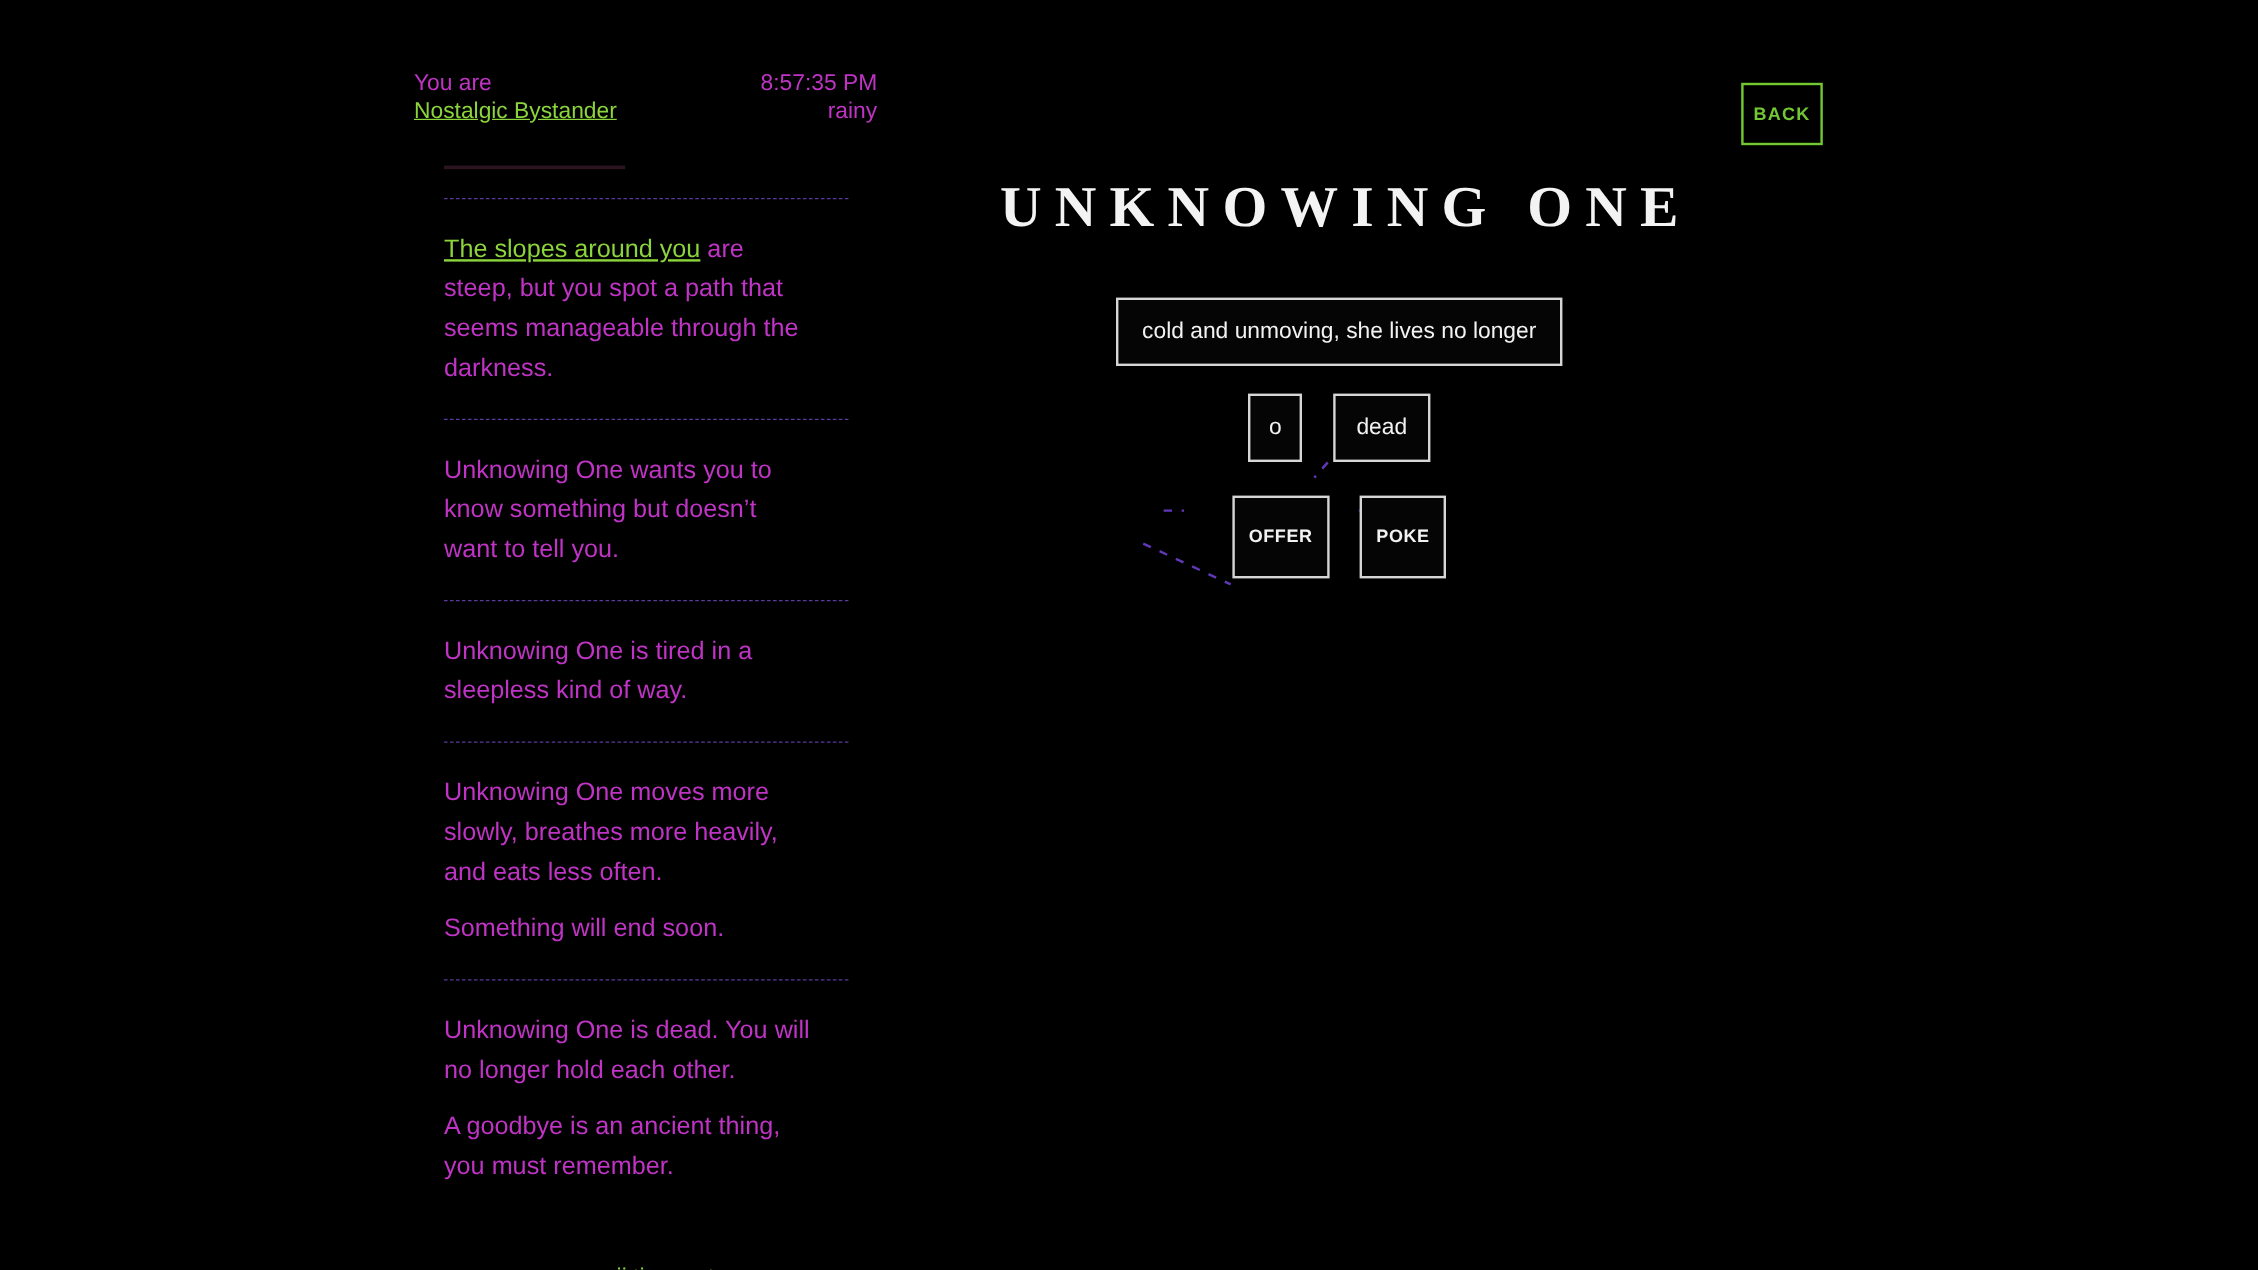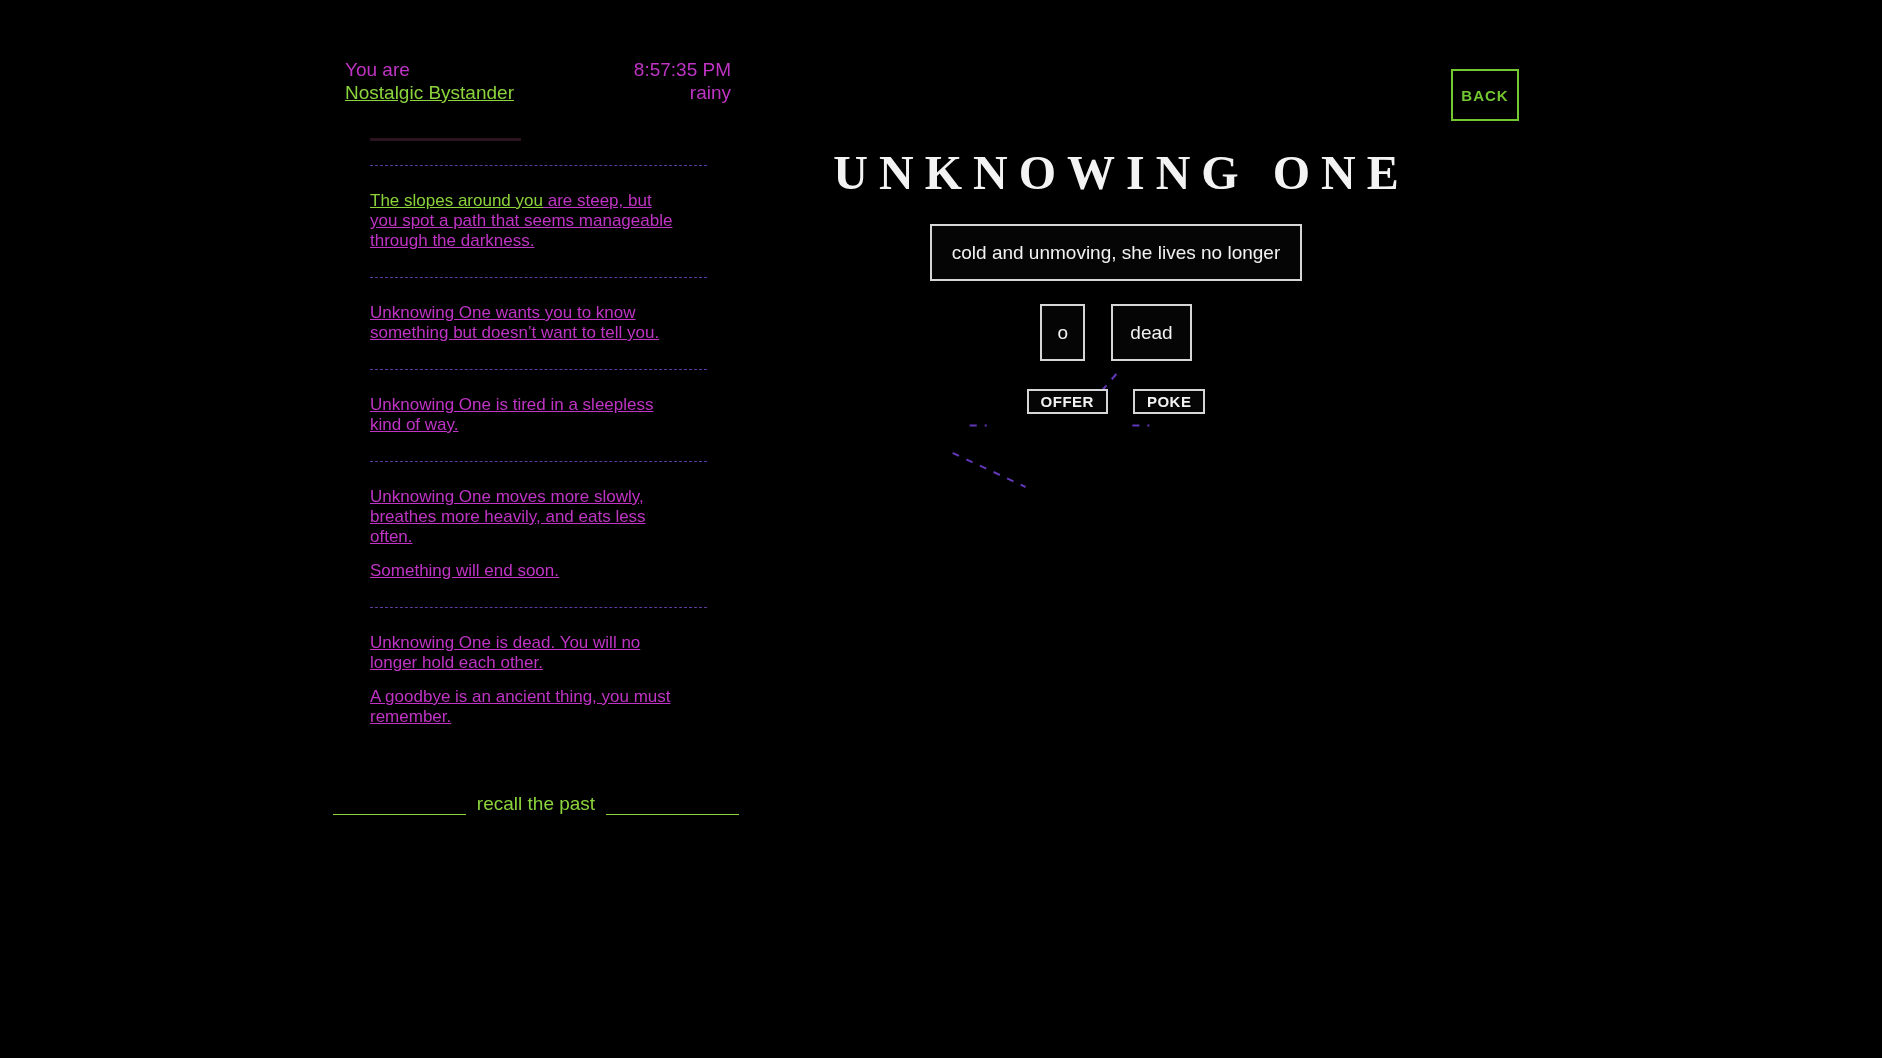--- a/index.html
+++ b/index.html
@@ -31,7 +31,7 @@
   .messages{margin:34px 32px 0 37px;}
   .remnant{width:151px;height:3px;background:#2a1420;margin-bottom:24px;}
   .msg{border-top:1px dashed var(--separator-purple);padding:25px 0 26px;}
-  .msg p{margin:0;max-width:310px;font-size:17px;line-height:20px;color:var(--magenta);text-decoration:underline;}
+  .msg p{margin:0;max-width:310px;font-size:21px;line-height:33px;color:var(--magenta);}
   .msg p + p{margin-top:14px;}
   .msg-link{color:var(--green);text-decoration:underline;cursor:pointer;}
 

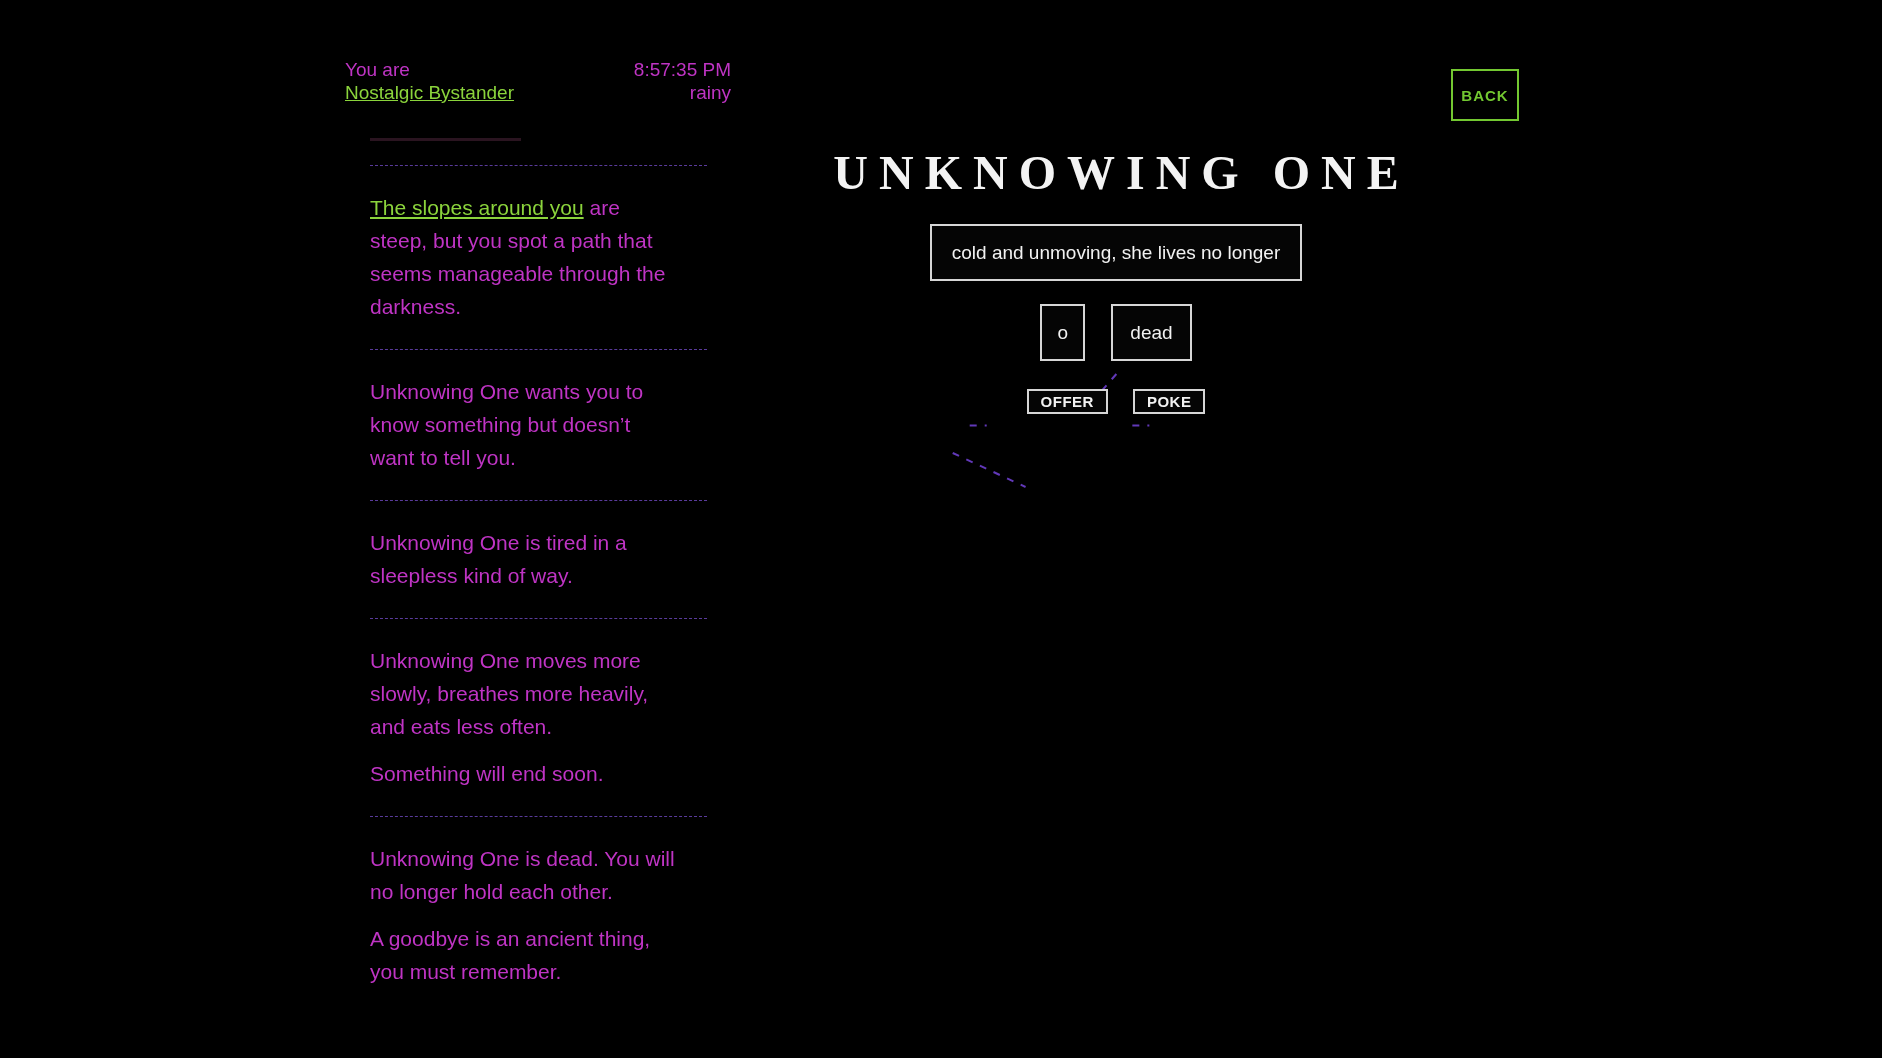--- a/index.html
+++ b/index.html
@@ -60,7 +60,7 @@
     background:#050505;border:2px solid var(--box-border);color:var(--box-text);
     font-size:19px;line-height:23px;text-align:center;z-index:1;position:relative;
   }
-  .status-box{margin-top:20px;padding:15px 20px;}
+  .status-box{margin-top:44px;padding:15px 20px;}
   .mood-row{display:flex;gap:26px;margin-top:23px;}
   .mood-box{padding:15px 14px;min-width:45px;}
   .state-box{padding:15px 17px;text-align:center;}

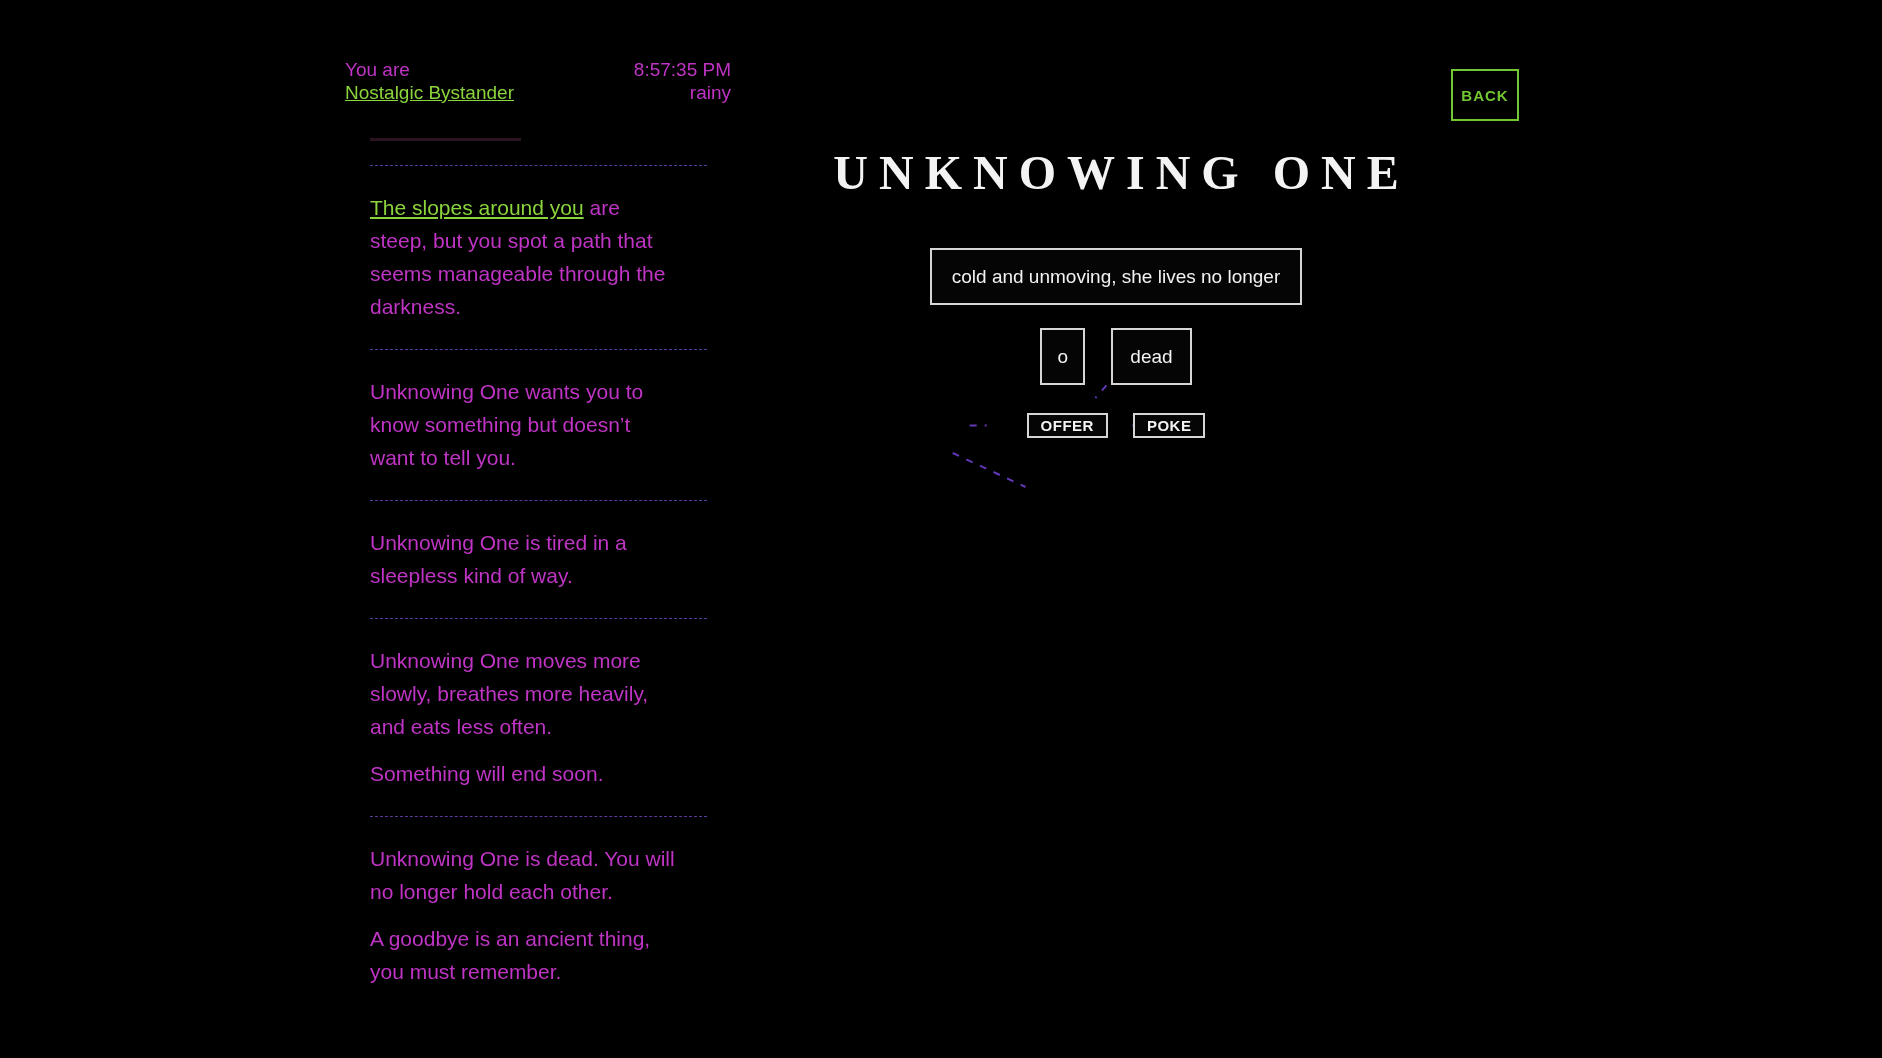--- a/index.html
+++ b/index.html
@@ -70,7 +70,7 @@
   .action-button{
     background:#050505;border:2px solid var(--box-border);color:var(--box-text);
     font-family:"Liberation Sans", sans-serif;font-weight:bold;font-size:15px;letter-spacing:0.5px;
-    padding:2px 12px;min-width:67px;cursor:pointer;z-index:1;position:relative;
+    padding:24px 12px;min-width:67px;cursor:pointer;z-index:1;position:relative;
   }
   #connector-svg{position:absolute;inset:0;width:100%;height:100%;overflow:visible;pointer-events:none;z-index:0;}
   #connector-svg line{stroke:var(--connector-purple);stroke-width:2;stroke-dasharray:7 8;}

